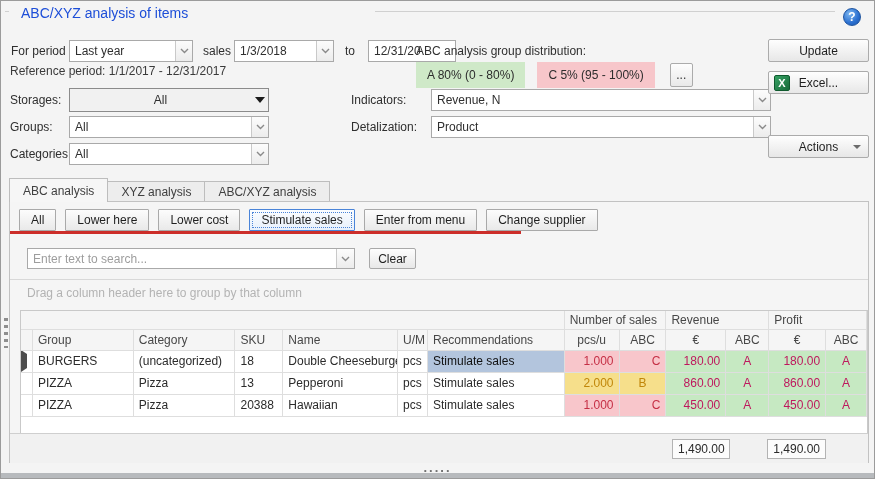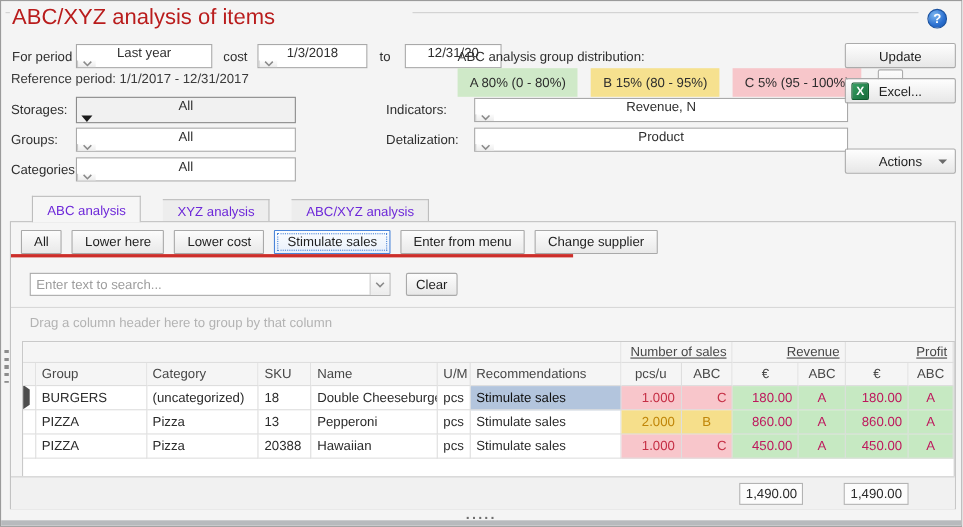--- a/index.html
+++ b/index.html
@@ -6,7 +6,7 @@
   body { font-family:"Liberation Sans", sans-serif; font-size:12px; color:#2f2f2f; background:#fff; }
   .window { position:relative; width:875px; height:479px; background:#f4f4f4; border:1px solid #9b9b9b; overflow:hidden; }
 
-  .title { position:absolute; left:10px; top:4px; font-size:20px; color:#b91c1c; }
+  .title { position:absolute; left:20px; top:4px; font-size:14px; color:#1d4ed8; }
   .gb-line { position:absolute; top:10px; height:1px; background:#d0d0d0; }
 
   .help { position:absolute; right:13px; top:7px; width:18px; height:18px; border-radius:50%;

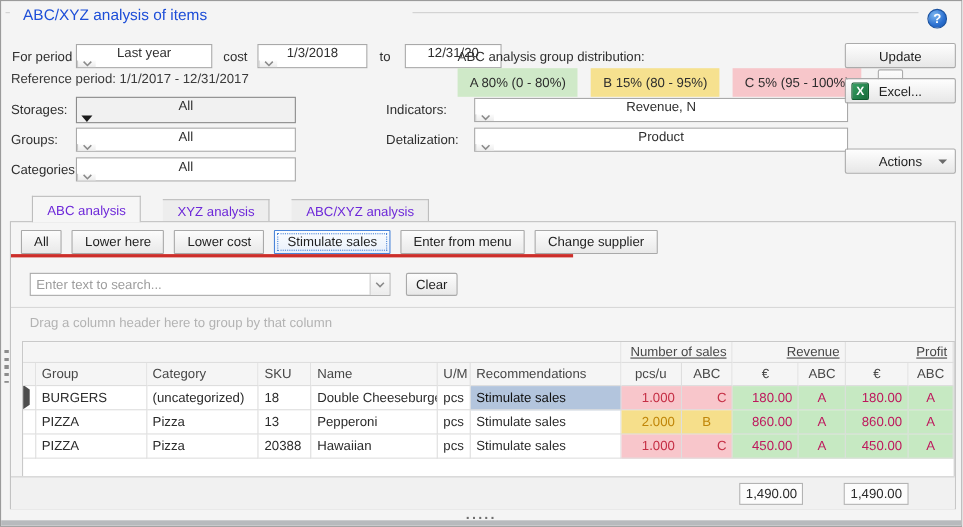--- a/index.html
+++ b/index.html
@@ -17,7 +17,7 @@
   .lbl { position:absolute; white-space:nowrap; }
   .ref { color:#3a3a3a; }
 
-  .combo { position:absolute; height:22px; background:#fff; border:1px solid #a9a9a9; display:flex; align-items:center;flex-direction:column; }
+  .combo { position:absolute; height:22px; background:#fff; border:1px solid #a9a9a9; display:flex; align-items:center; }
   .combo .val { padding:0 5px; flex:1; white-space:nowrap; overflow:hidden; }
   .combo .dd { width:17px; align-self:stretch; background:linear-gradient(#fcfcfc,#ececec);
                border-left:1px solid #c9c9c9; display:flex; align-items:center; justify-content:center; }

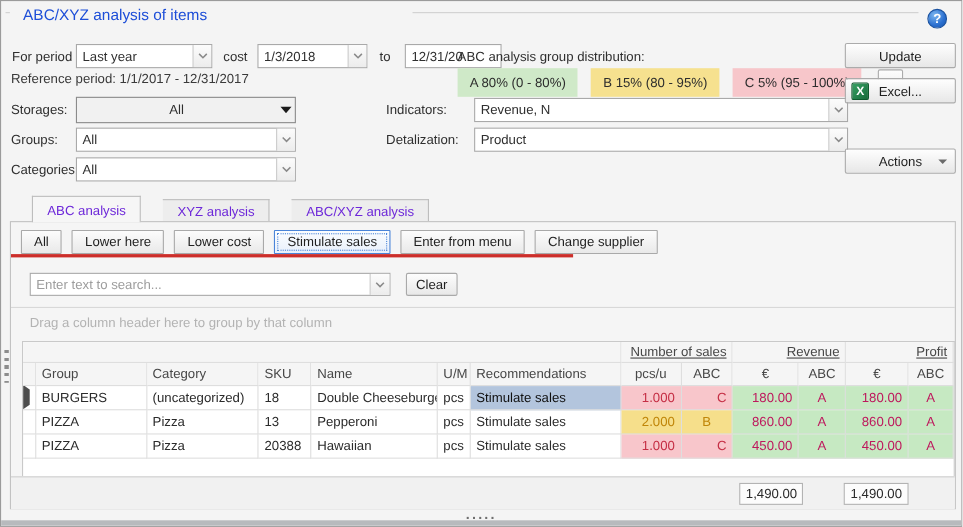--- a/index.html
+++ b/index.html
@@ -110,7 +110,7 @@
         </svg>
       </span>
   </div>
-  <div class="lbl" style="left:202px; top:43px;">cost</div>
+  <div class="lbl" style="left:202px; top:43px;">sales</div>
   <div class="combo" style="left:233px; top:39px; width:100px;">
     <span class="val">1/3/2018</span>
     <span class="dd">

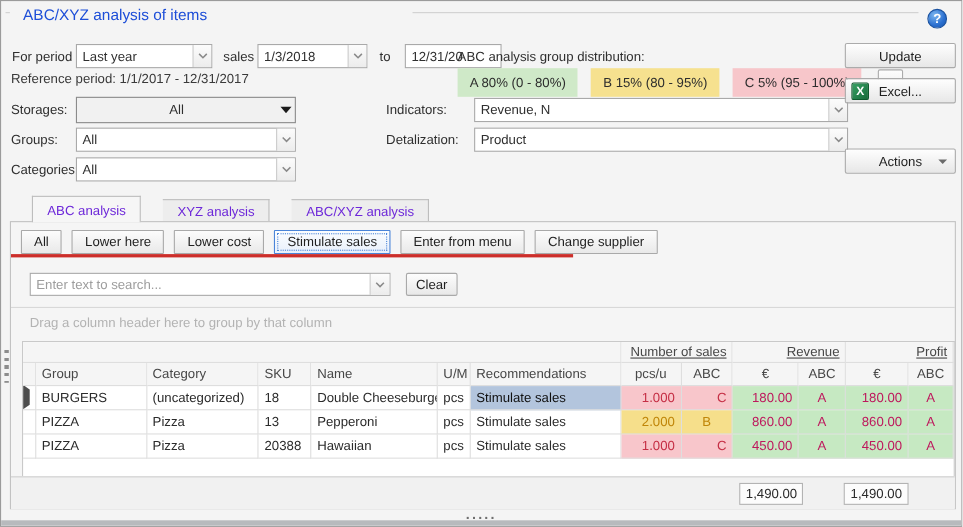--- a/index.html
+++ b/index.html
@@ -129,7 +129,6 @@
   <div class="lbl" style="left:415px; top:43px;">ABC analysis group distribution:</div>
   <div style="position:absolute; left:415px; top:61px; display:flex; gap:12px; align-items:center;">
     <div class="badge" style="background:#cfe9c8;">A 80% (0 - 80%)</div>
-    <div class="badge" style="background:#f6e18f;">B 15% (80 - 95%)</div>
     <div class="badge" style="background:#f7c6ca;">C 5% (95 - 100%)</div>
     <div class="more-btn">...</div>
   </div>

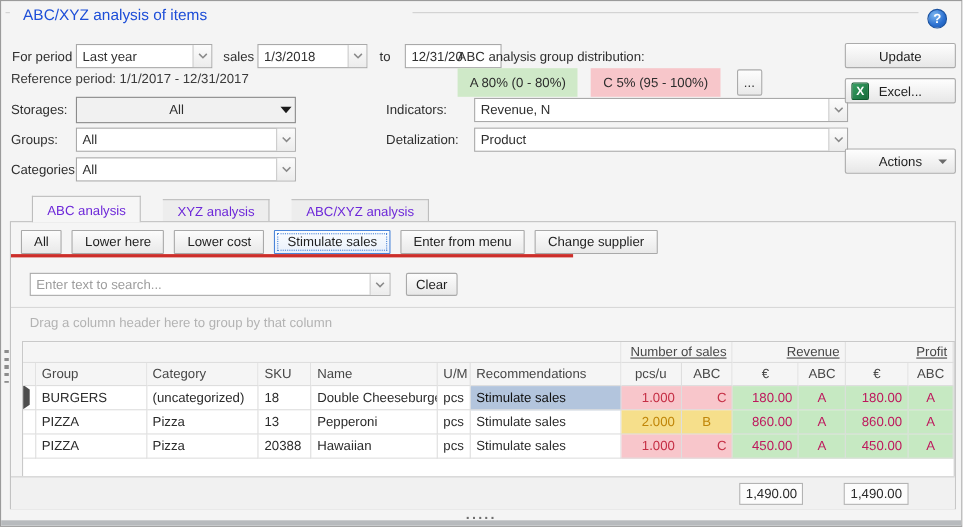--- a/index.html
+++ b/index.html
@@ -38,7 +38,7 @@
   .btn .dd-arr { position:absolute; right:7px; top:9px; }
 
   .tabs { position:absolute; left:8px; top:177px; display:flex; align-items:flex-end; }
-  .tab { height:21px; line-height:21px; padding:0 13px; background:#ededed; border:1px solid #bdbdbd; border-bottom:none; color:#6d28d9;margin-left:20px; }
+  .tab { height:21px; line-height:21px; padding:0 13px; background:#ededed; border:1px solid #bdbdbd; border-bottom:none; color:#404040; }
   .tab.active { height:24px; line-height:24px; background:#f6f6f6; position:relative; z-index:2; }
   .tab + .tab { border-left:none; }
 

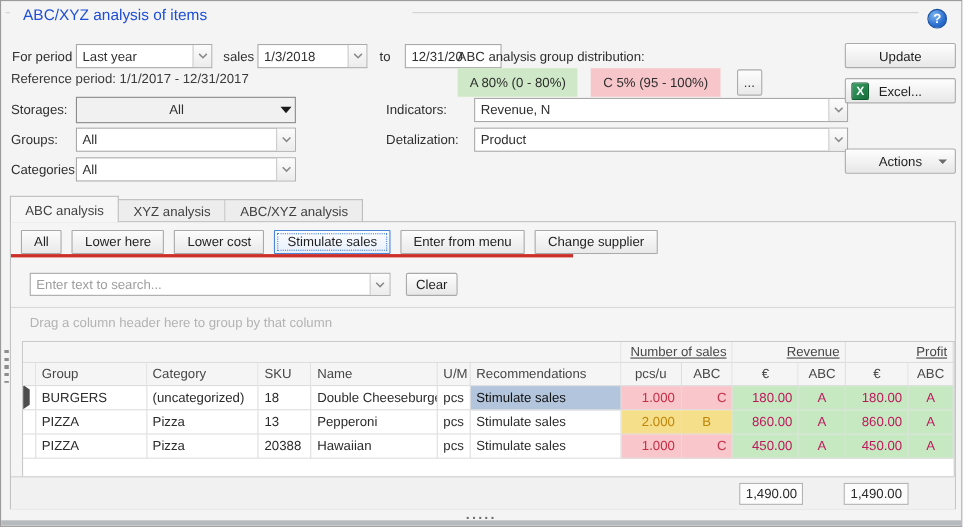--- a/index.html
+++ b/index.html
@@ -69,7 +69,7 @@
   .cell { border-right:1px solid #dedede; border-bottom:1px solid #dedede; height:22px; line-height:21px;
           padding:0 5px; white-space:nowrap; overflow:hidden; color:#2b2b2b; }
   .hcell { background:#f5f5f5; color:#474747; }
-  .band  { height:19px; line-height:18px; text-align:right;text-decoration:underline; }
+  .band  { height:19px; line-height:18px; text-align:left; }
   .hdr   { height:21px; line-height:20px; }
   .ctr { text-align:center; } .rgt { text-align:right; }
   .col-ind{width:12px; padding:0;} .col-group{width:101px} .col-cat{width:102px} .col-sku{width:48px}

